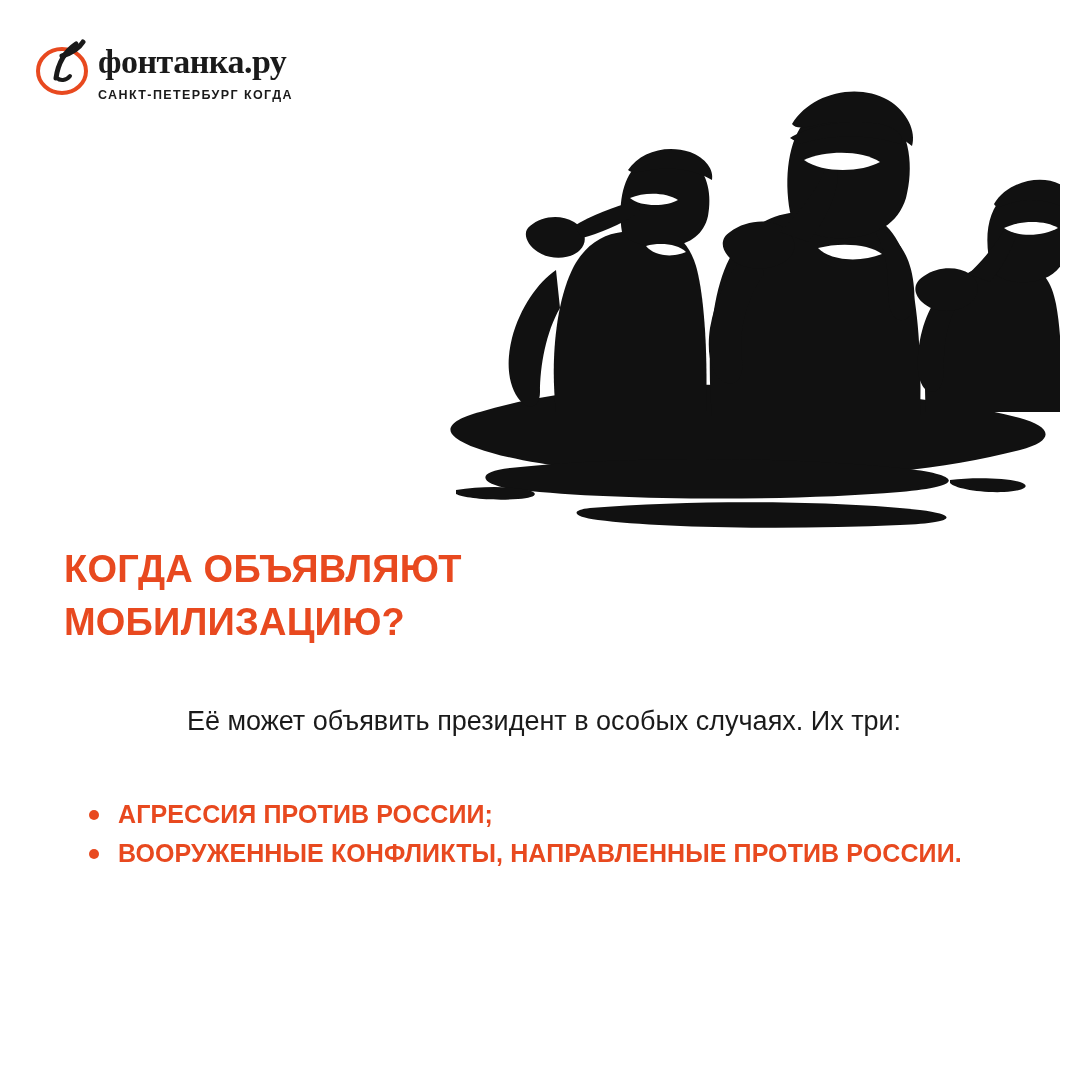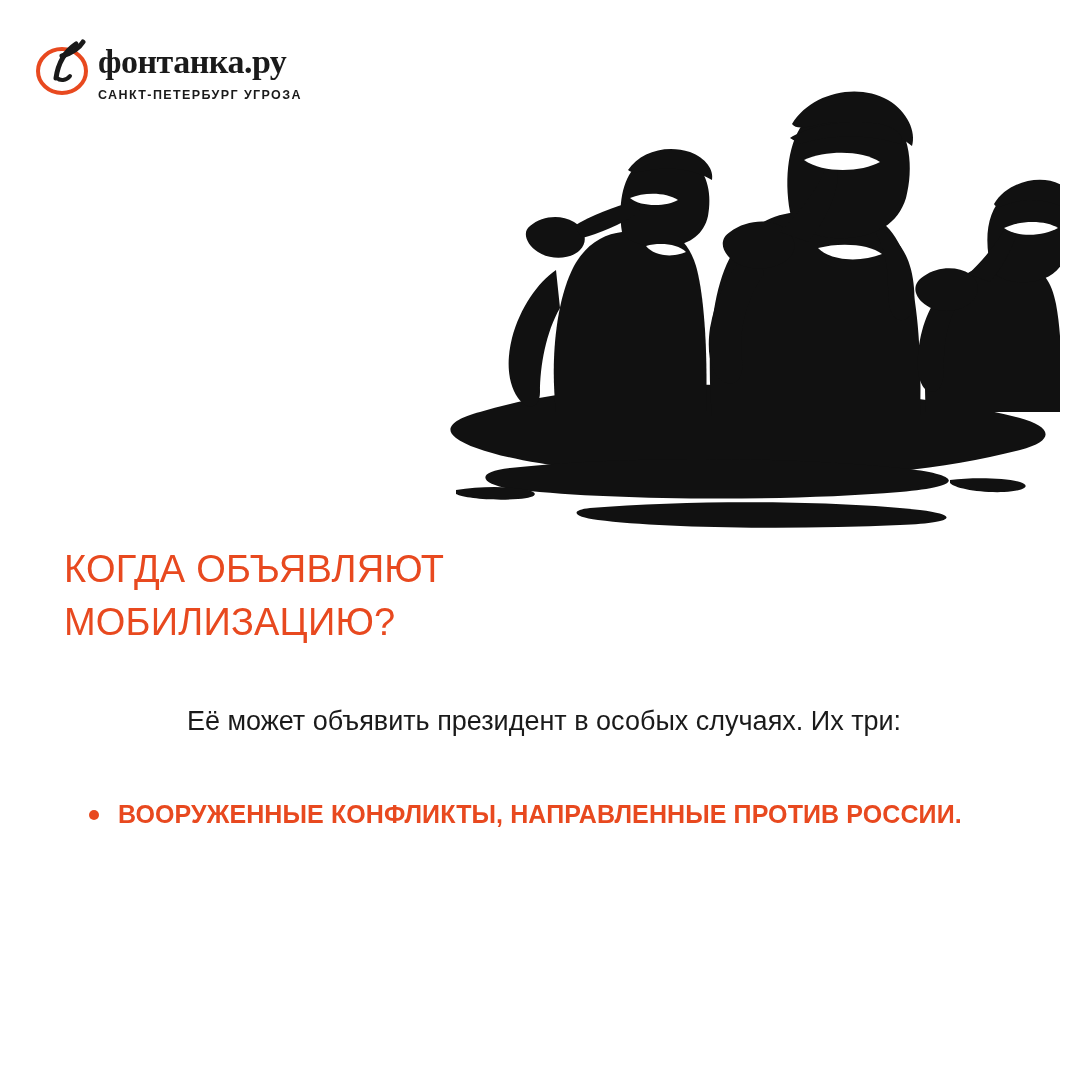--- a/index.html
+++ b/index.html
@@ -150,7 +150,7 @@
     </div>
     <div class="logo-text-block">
       <div class="logo-title">фонтанка.ру</div>
-      <div class="logo-sub">САНКТ-ПЕТЕРБУРГ УГРОЗА</div>
+      <div class="logo-sub">САНКТ-ПЕТЕРБУРГ КОГДА</div>
     </div>
   </div>
 

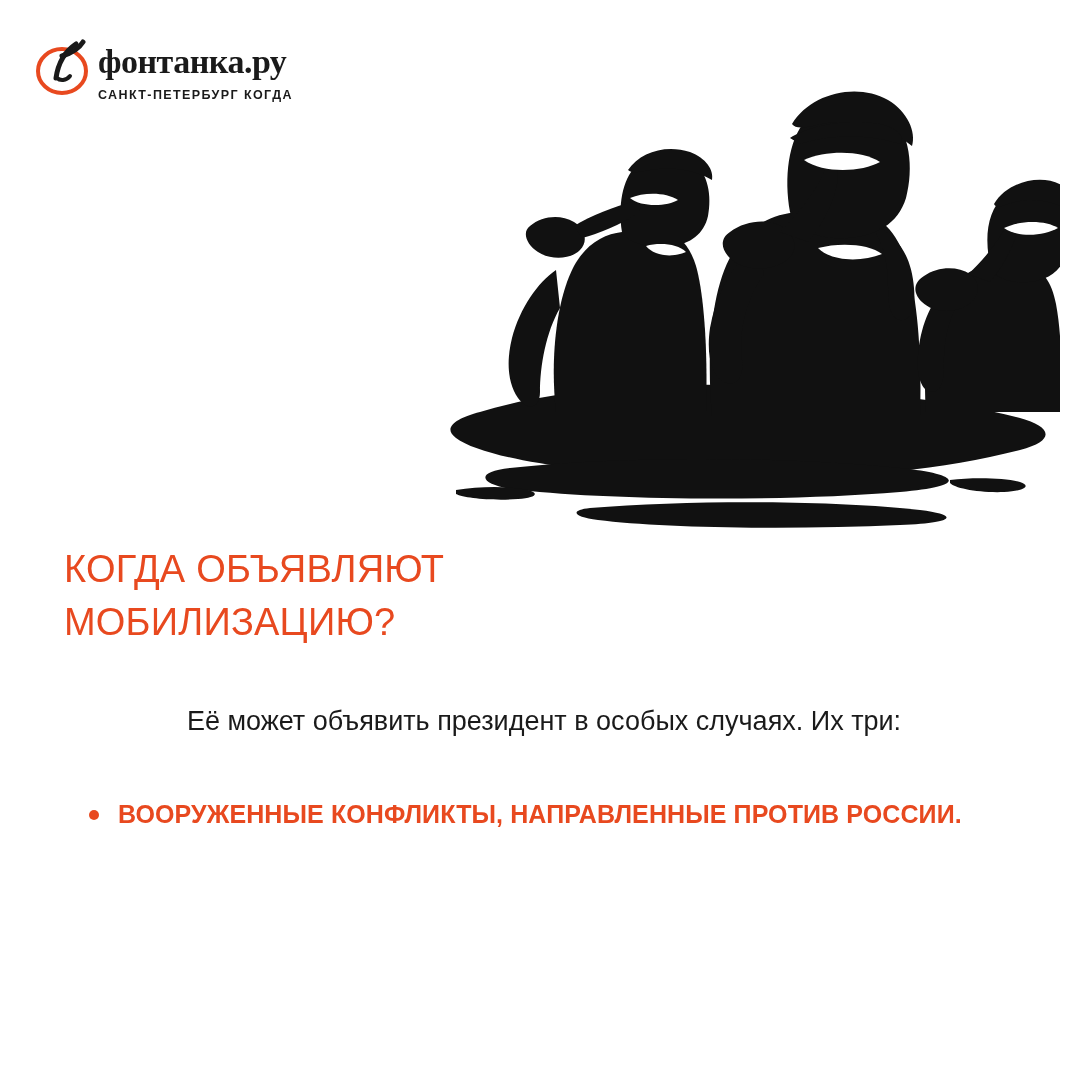--- a/index.html
+++ b/index.html
@@ -83,7 +83,7 @@
     left: 64px;
     width: 940px;
     font-family: "Liberation Sans", sans-serif;
-    font-weight: normal;
+    font-weight: bold;
     font-size: 38px;
     line-height: 53px;
     color: #e8491f;

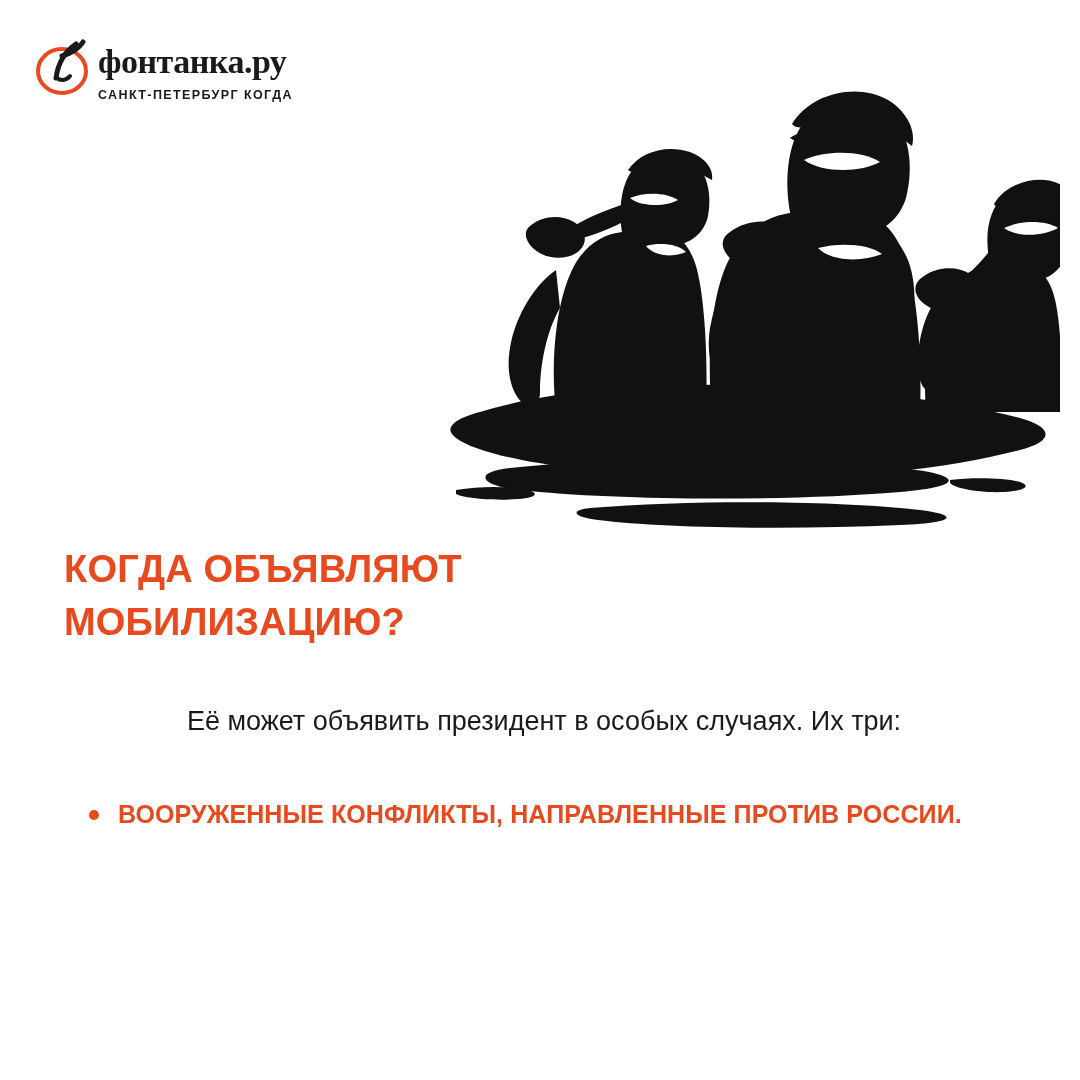--- a/index.html
+++ b/index.html
@@ -205,6 +205,10 @@
   <ul class="bullets">
     <li>
       <span class="dot"></span>
+      <span>АГРЕССИЯ ПРОТИВ РОССИИ;</span>
+    </li>
+    <li>
+      <span class="dot"></span>
       <span>ВООРУЖЕННЫЕ КОНФЛИКТЫ, НАПРАВЛЕННЫЕ ПРОТИВ РОССИИ.</span>
     </li>
   </ul>

